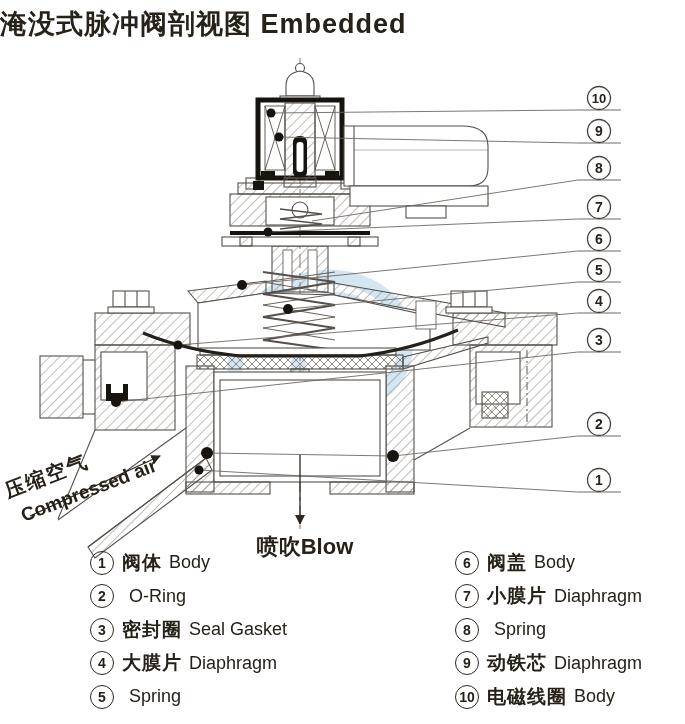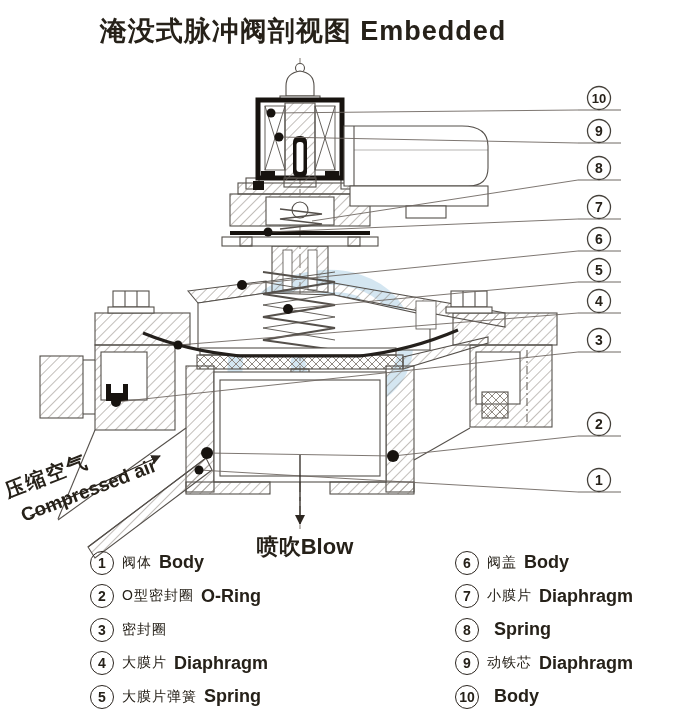--- a/index.html
+++ b/index.html
@@ -8,8 +8,8 @@
     font-family:"Liberation Sans","DejaVu Sans",sans-serif;color:#262119;
   }
   .title{
-    position:absolute;top:6px;left:0;width:592px;margin:7px;
-    text-align:center;font-size:27px;font-weight:700;letter-spacing:1px;color:#262119;
+    position:absolute;top:6px;left:0;width:592px;margin:0;
+    font-size:27px;font-weight:700;letter-spacing:1px;color:#262119;
   }
   .drawing{position:absolute;left:0;top:50px;}
   .legend{position:absolute;top:546px;left:0;width:685px;}

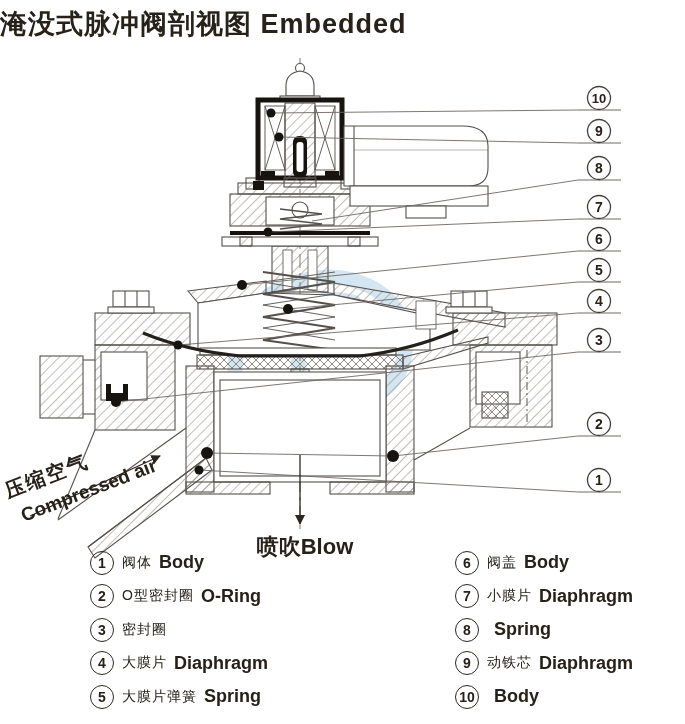--- a/index.html
+++ b/index.html
@@ -21,7 +21,7 @@
     flex:0 0 auto;width:22px;height:22px;border:1.6px solid #2c2620;border-radius:50%;
     text-align:center;line-height:22px;font-size:14px;font-weight:700;margin-right:8px;
   }
-  .lcn{font-size:14px;font-weight:400;letter-spacing:1px;white-space:nowrap;}
+  .lcn{font-size:19px;font-weight:700;letter-spacing:1px;white-space:nowrap;}
   .len{font-size:18px;font-weight:700;margin-left:7px;white-space:nowrap;}
 </style>
 </head>

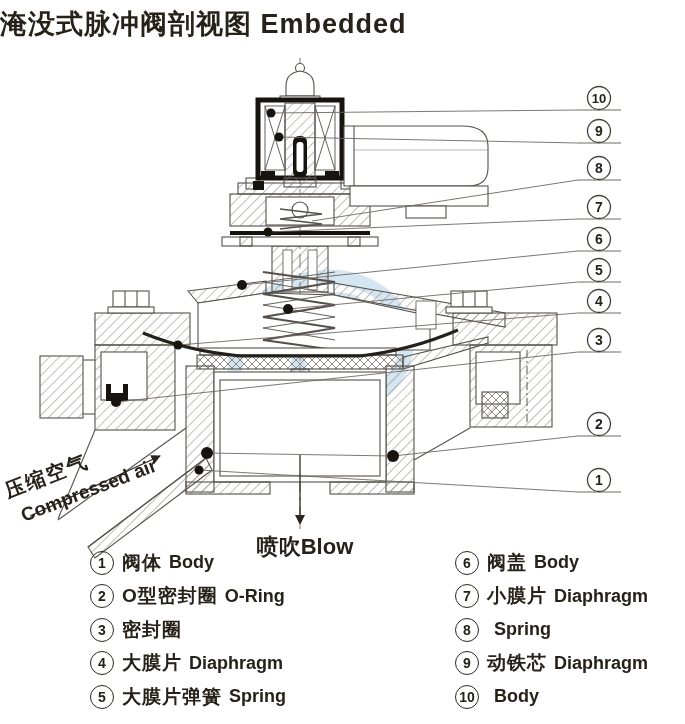--- a/index.html
+++ b/index.html
@@ -22,7 +22,7 @@
     text-align:center;line-height:22px;font-size:14px;font-weight:700;margin-right:8px;
   }
   .lcn{font-size:19px;font-weight:700;letter-spacing:1px;white-space:nowrap;}
-  .len{font-size:18px;font-weight:700;margin-left:7px;white-space:nowrap;}
+  .len{font-size:18px;font-weight:400;margin-left:7px;white-space:nowrap;}
 </style>
 </head>
 <body>

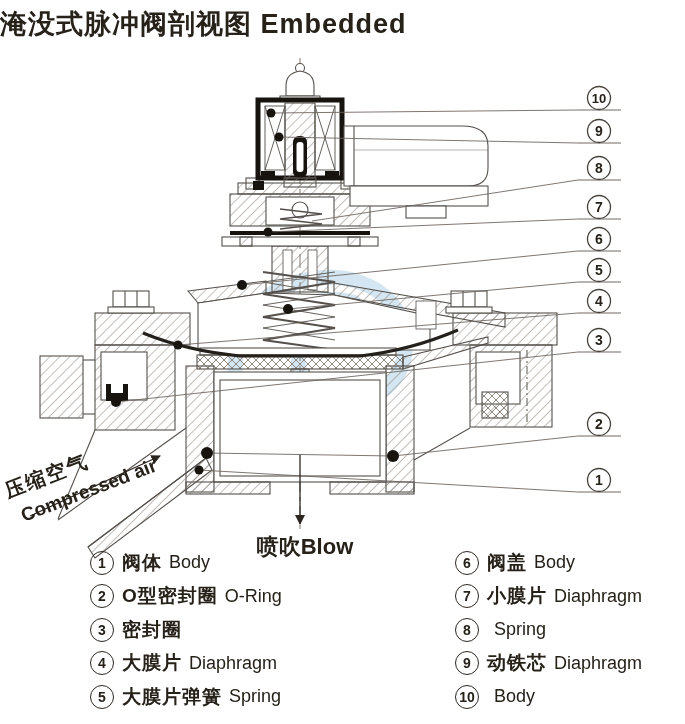--- a/index.html
+++ b/index.html
@@ -273,7 +273,6 @@
       </div>
       <div class="lrow">
         <span class="cnum">2</span>
-        <span class="lcn">O型密封圈</span>
         <span class="len">O-Ring</span>
       </div>
       <div class="lrow">

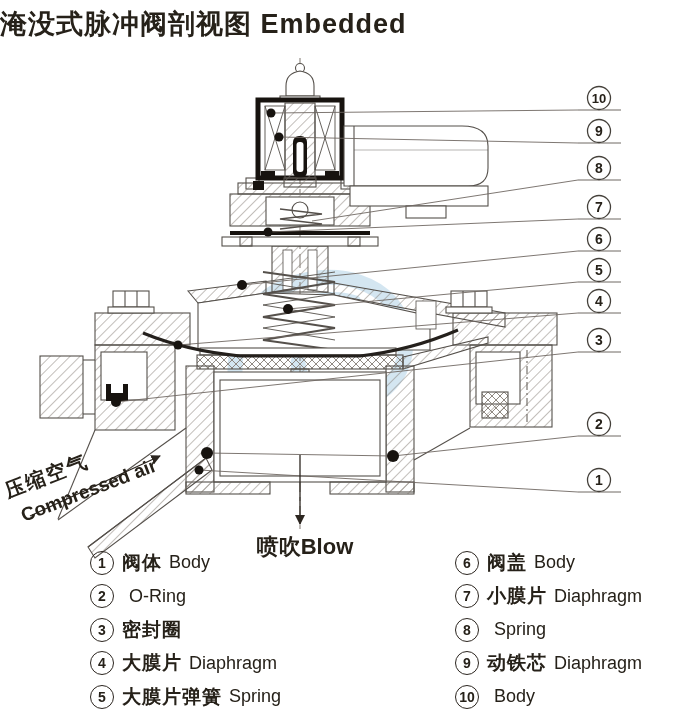--- a/index.html
+++ b/index.html
@@ -278,6 +278,7 @@
       <div class="lrow">
         <span class="cnum">3</span>
         <span class="lcn">密封圈</span>
+        <span class="len">Seal Gasket</span>
       </div>
       <div class="lrow">
         <span class="cnum">4</span>

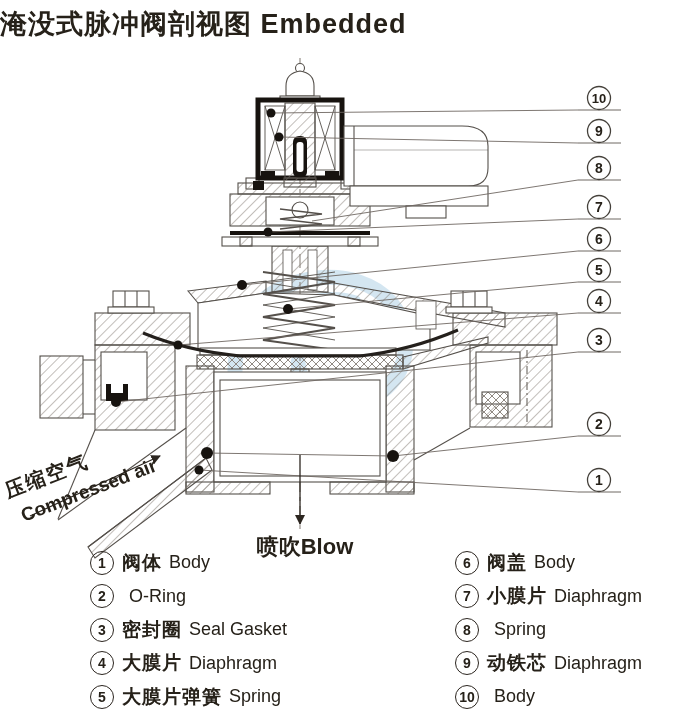--- a/index.html
+++ b/index.html
@@ -287,7 +287,6 @@
       </div>
       <div class="lrow">
         <span class="cnum">5</span>
-        <span class="lcn">大膜片弹簧</span>
         <span class="len">Spring</span>
       </div>
     </div>

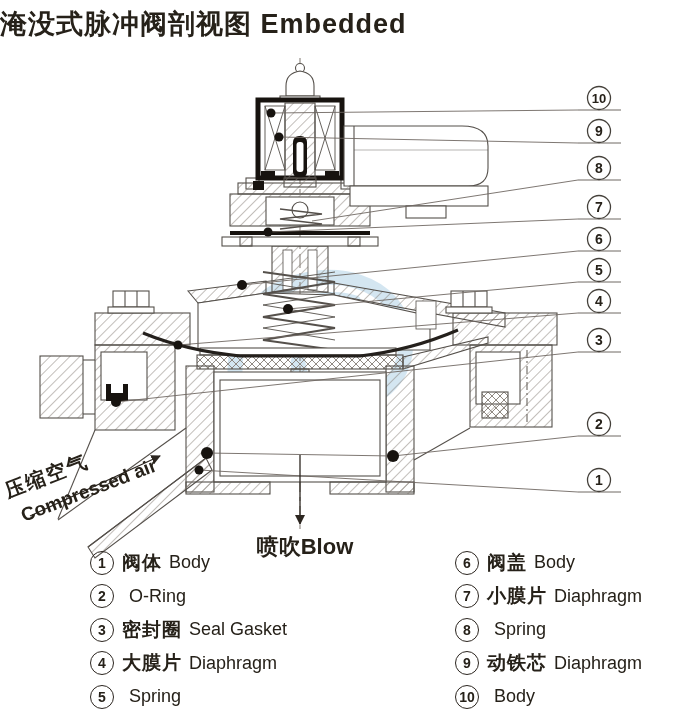--- a/index.html
+++ b/index.html
@@ -312,6 +312,7 @@
       </div>
       <div class="lrow">
         <span class="cnum">10</span>
+        <span class="lcn">电磁线圈</span>
         <span class="len">Body</span>
       </div>
     </div>

